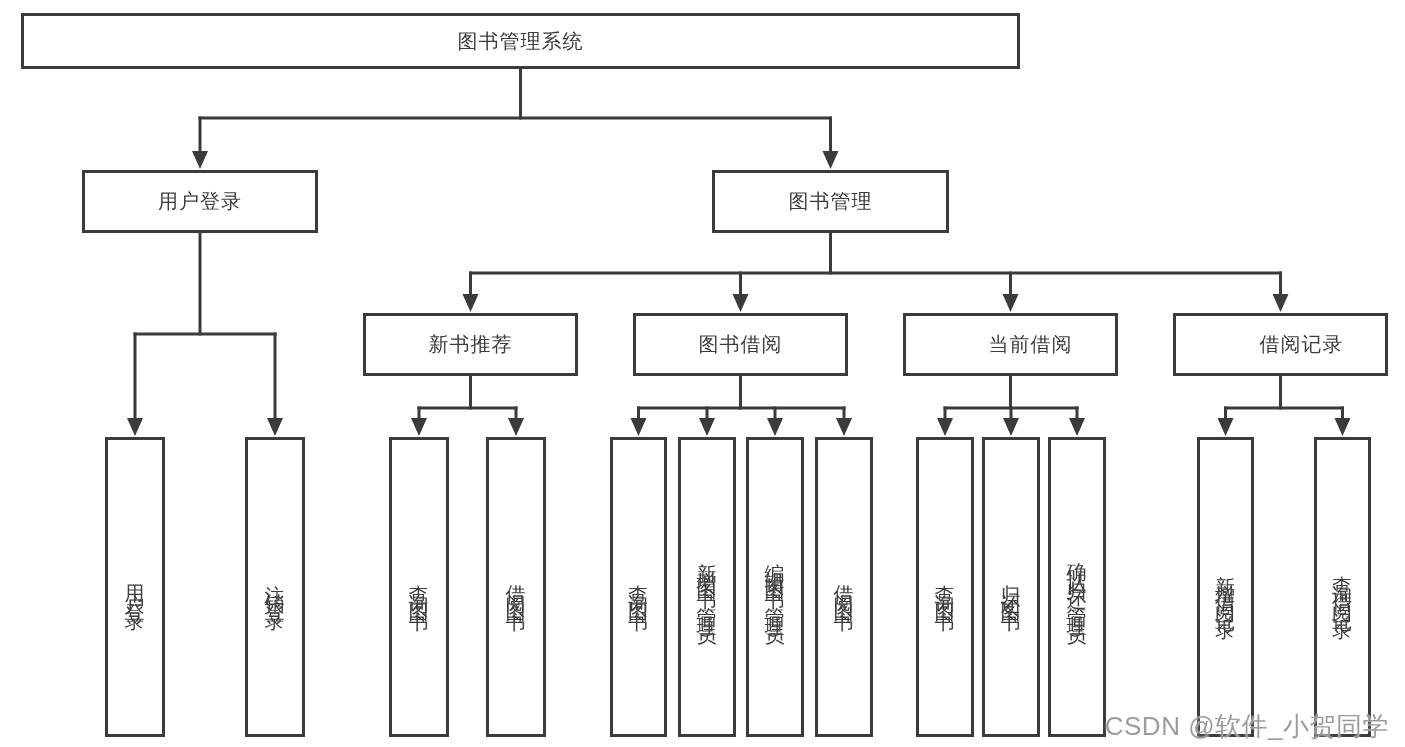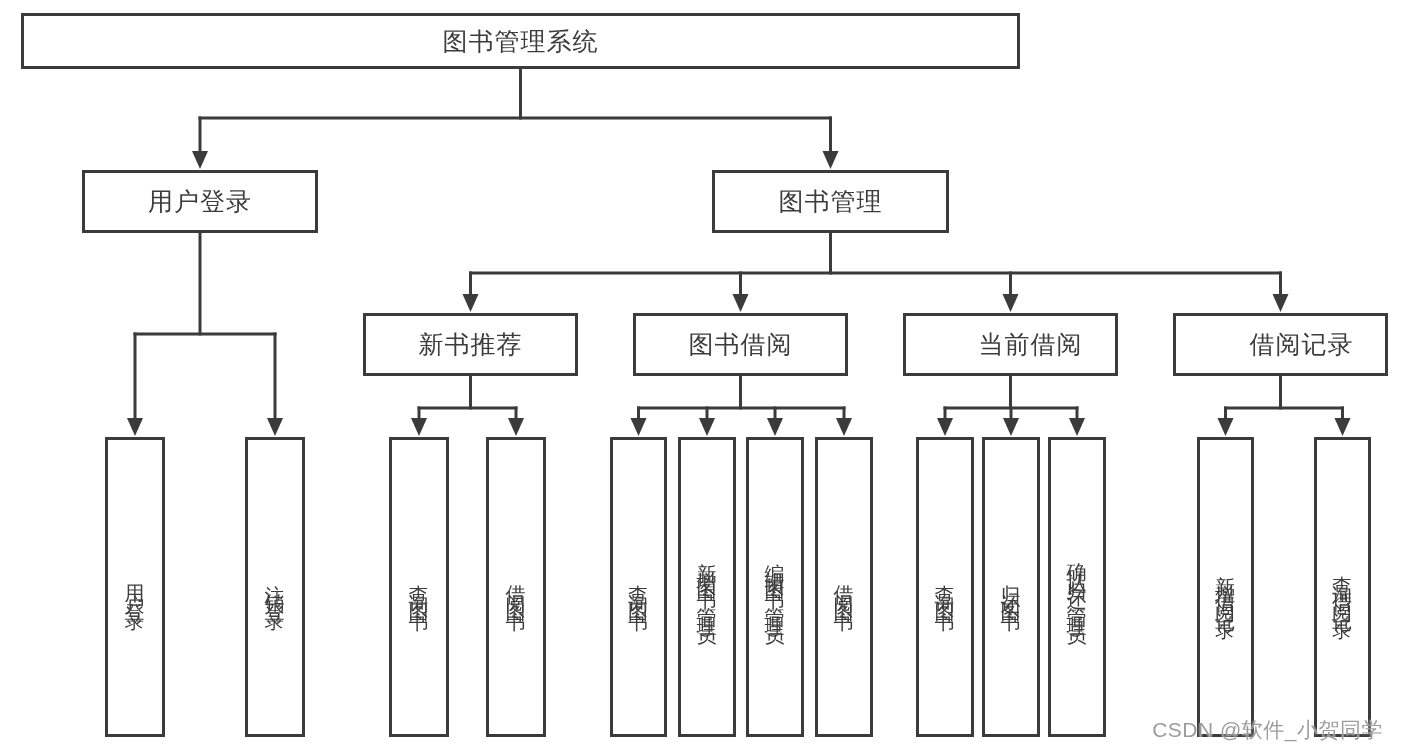--- a/index.html
+++ b/index.html
@@ -18,7 +18,7 @@
   }
   .node .label{
     color:#3c3c3c;
-    font-size:25px;
+    font-size:20px;
     letter-spacing:1px;
     white-space:nowrap;
   }

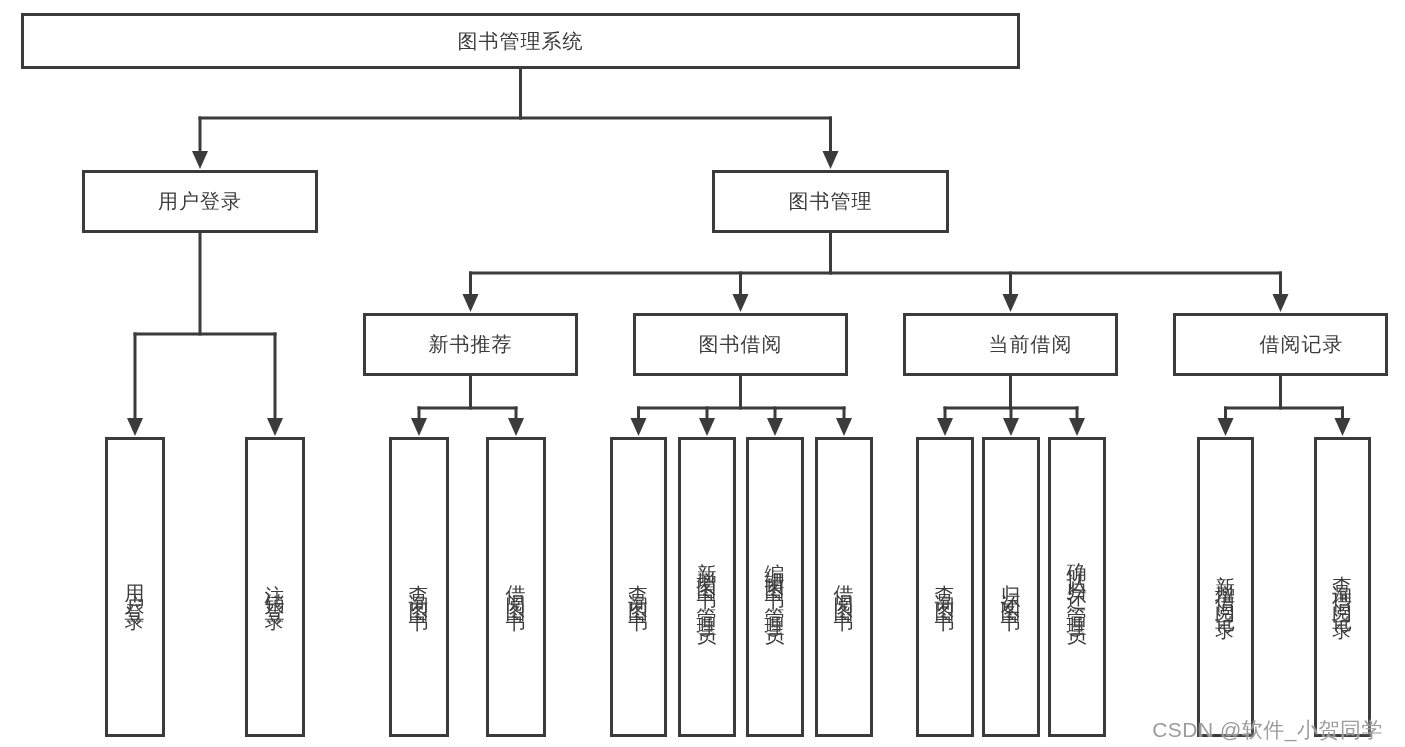--- a/index.html
+++ b/index.html
@@ -31,11 +31,11 @@
   }
   .watermark{
     position:absolute;
-    right:22px;
+    right:16px;
     bottom:3px;
     z-index:5;
     color:rgba(148,148,148,0.92);
-    font-size:21px;
+    font-size:26px;
     letter-spacing:0.5px;
     white-space:nowrap;
     text-shadow:0 0 2px #ffffff;

